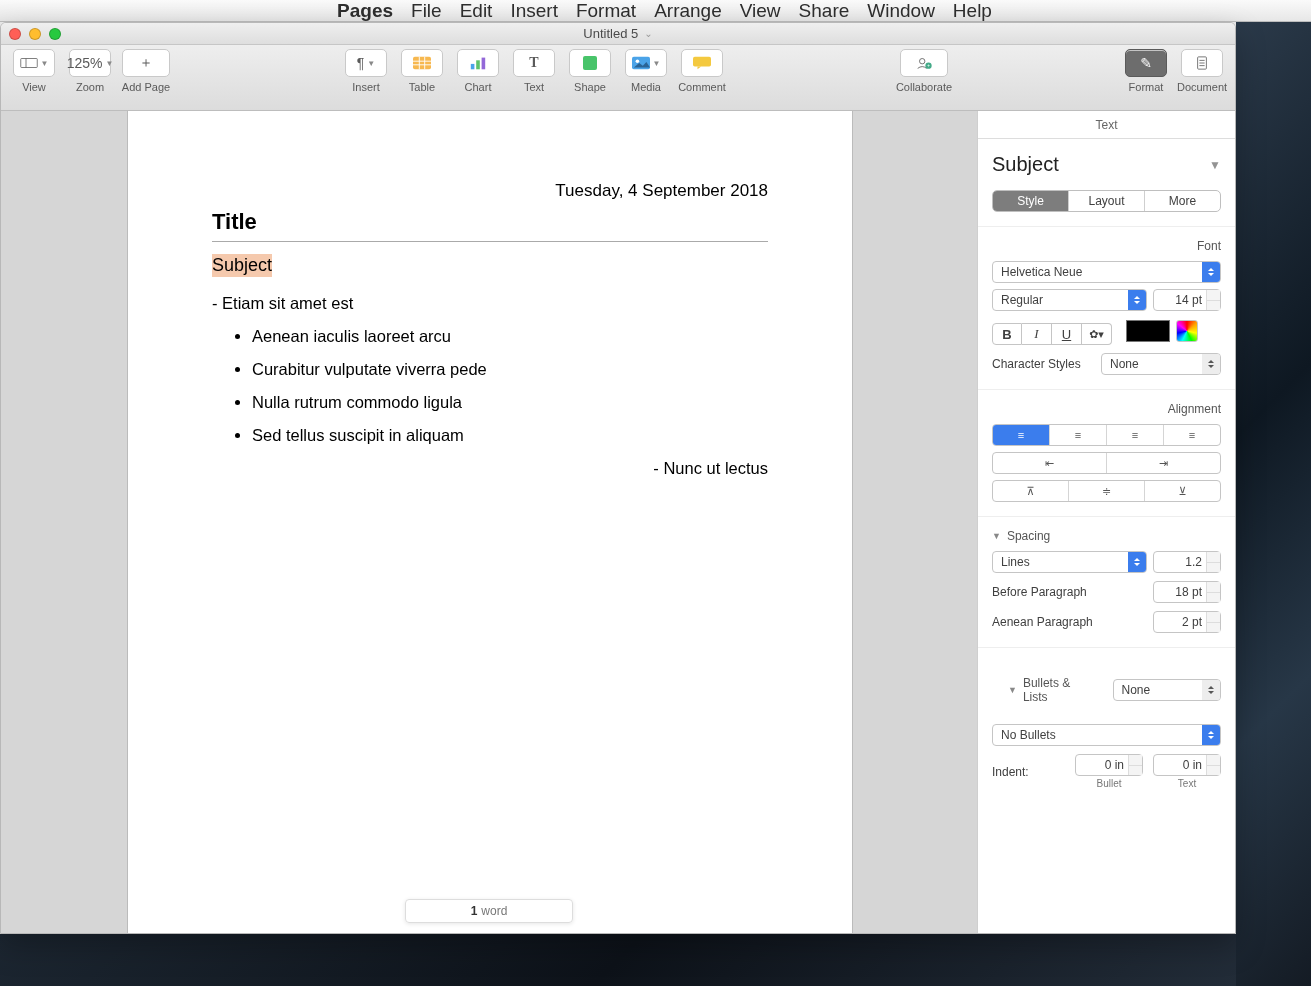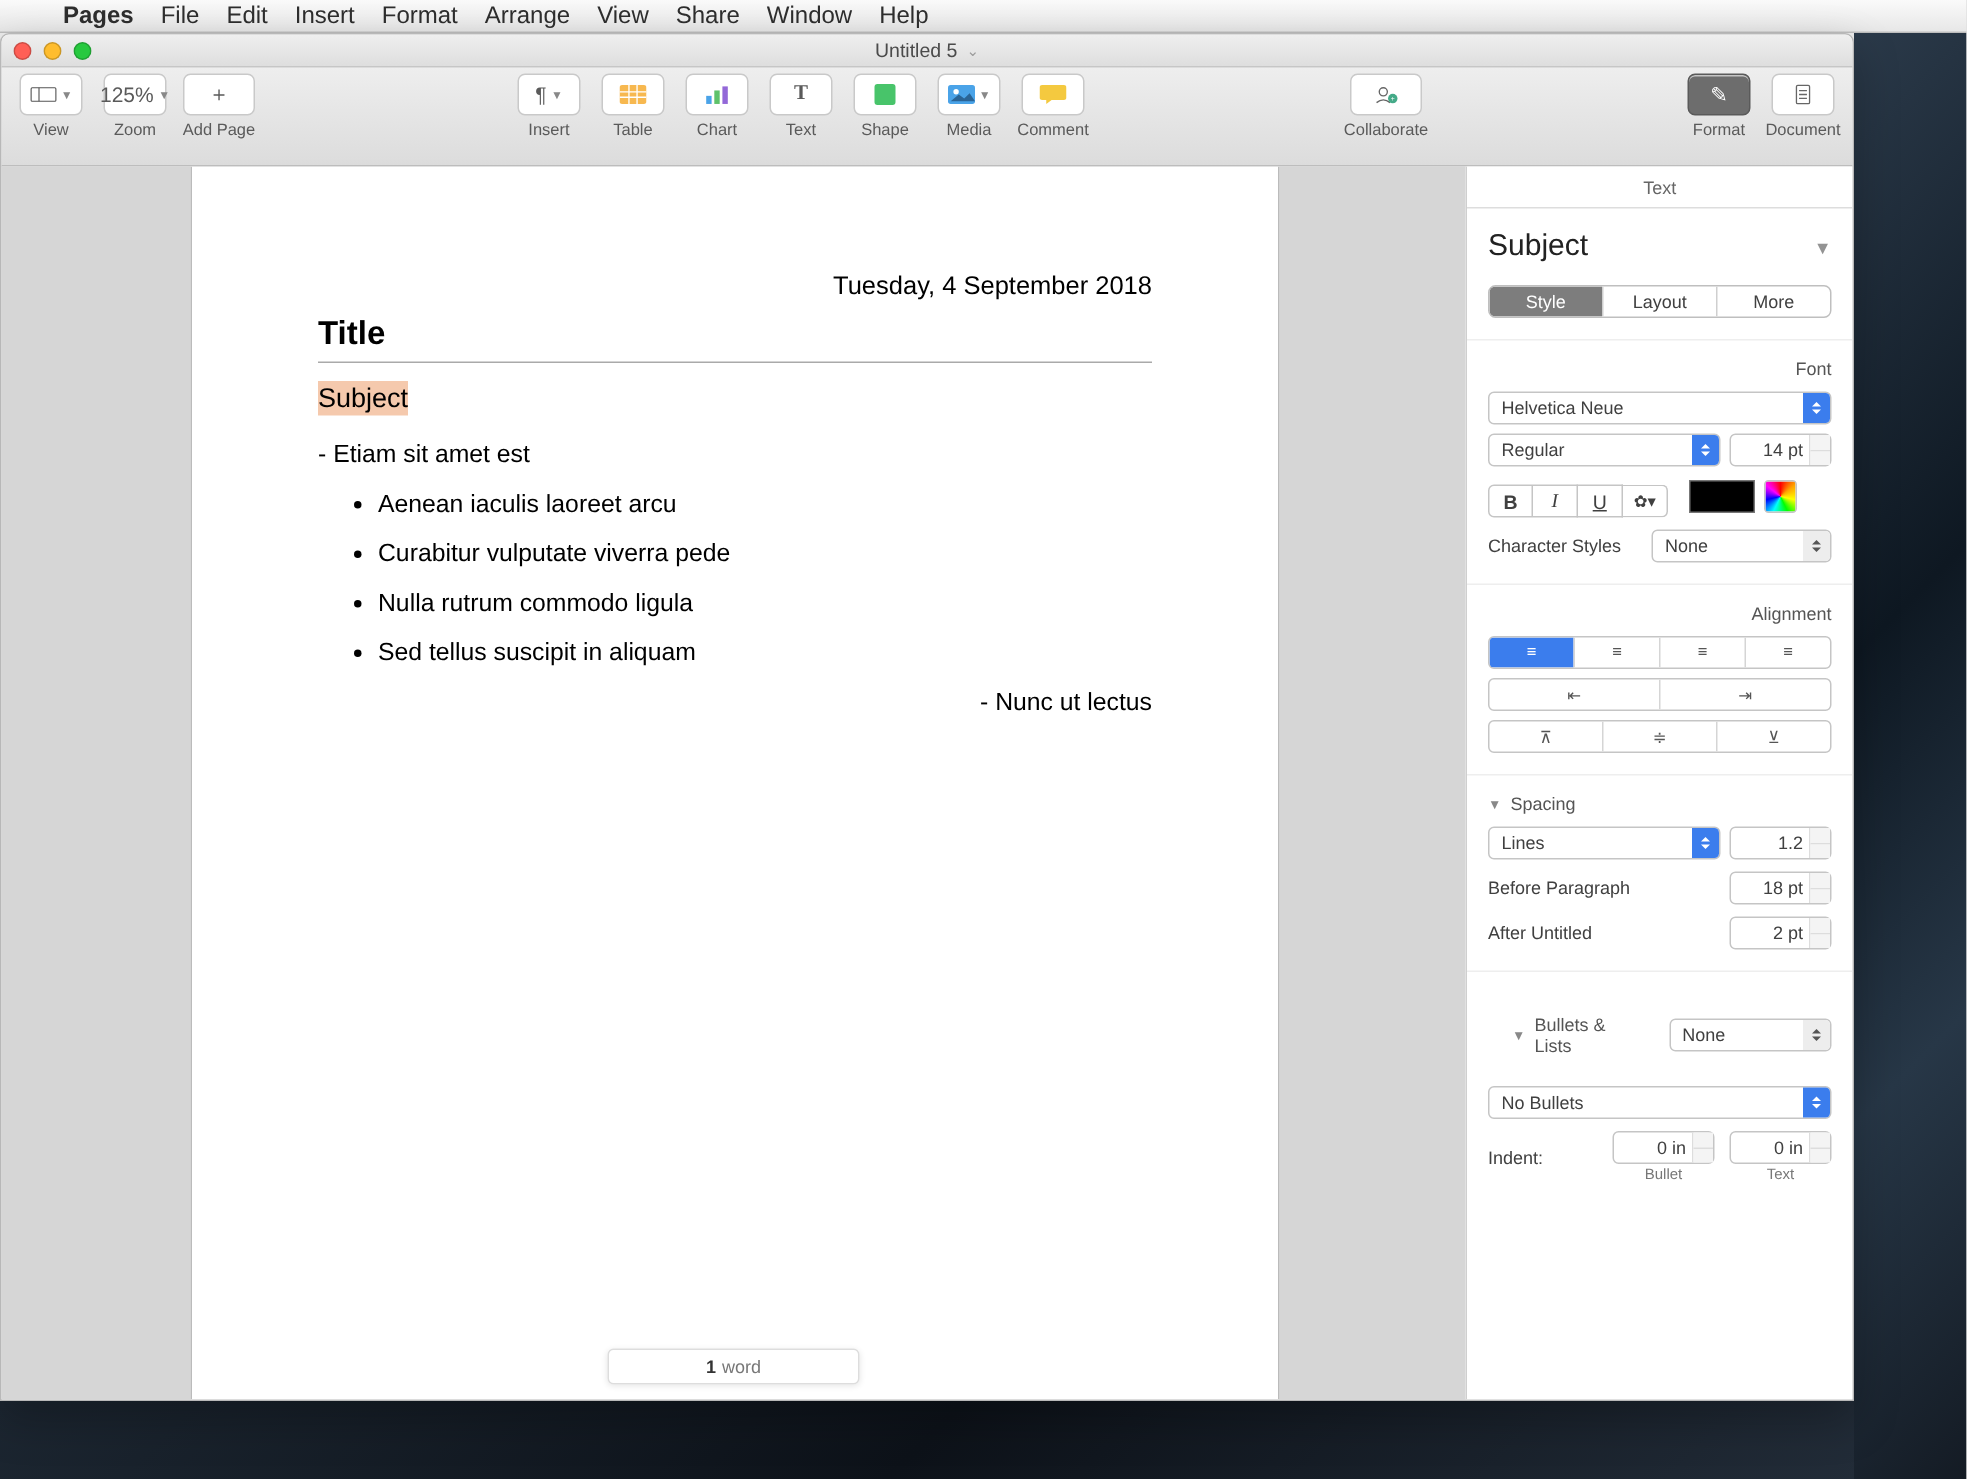--- a/index.html
+++ b/index.html
@@ -20,10 +20,11 @@
     border-bottom: 1px solid #bdbdbd;
     display: flex;
     align-items: center;
-    padding: 0 24px;
+    padding: 0 8px;
     gap: 18px;
-    font-size: 16px;
+    font-size: 19px;
     color: #2e2e2e;
+    justify-content: center;
   }
   .menubar .apple { font-size: 14px; }
   .menubar .app { font-weight: 700; }

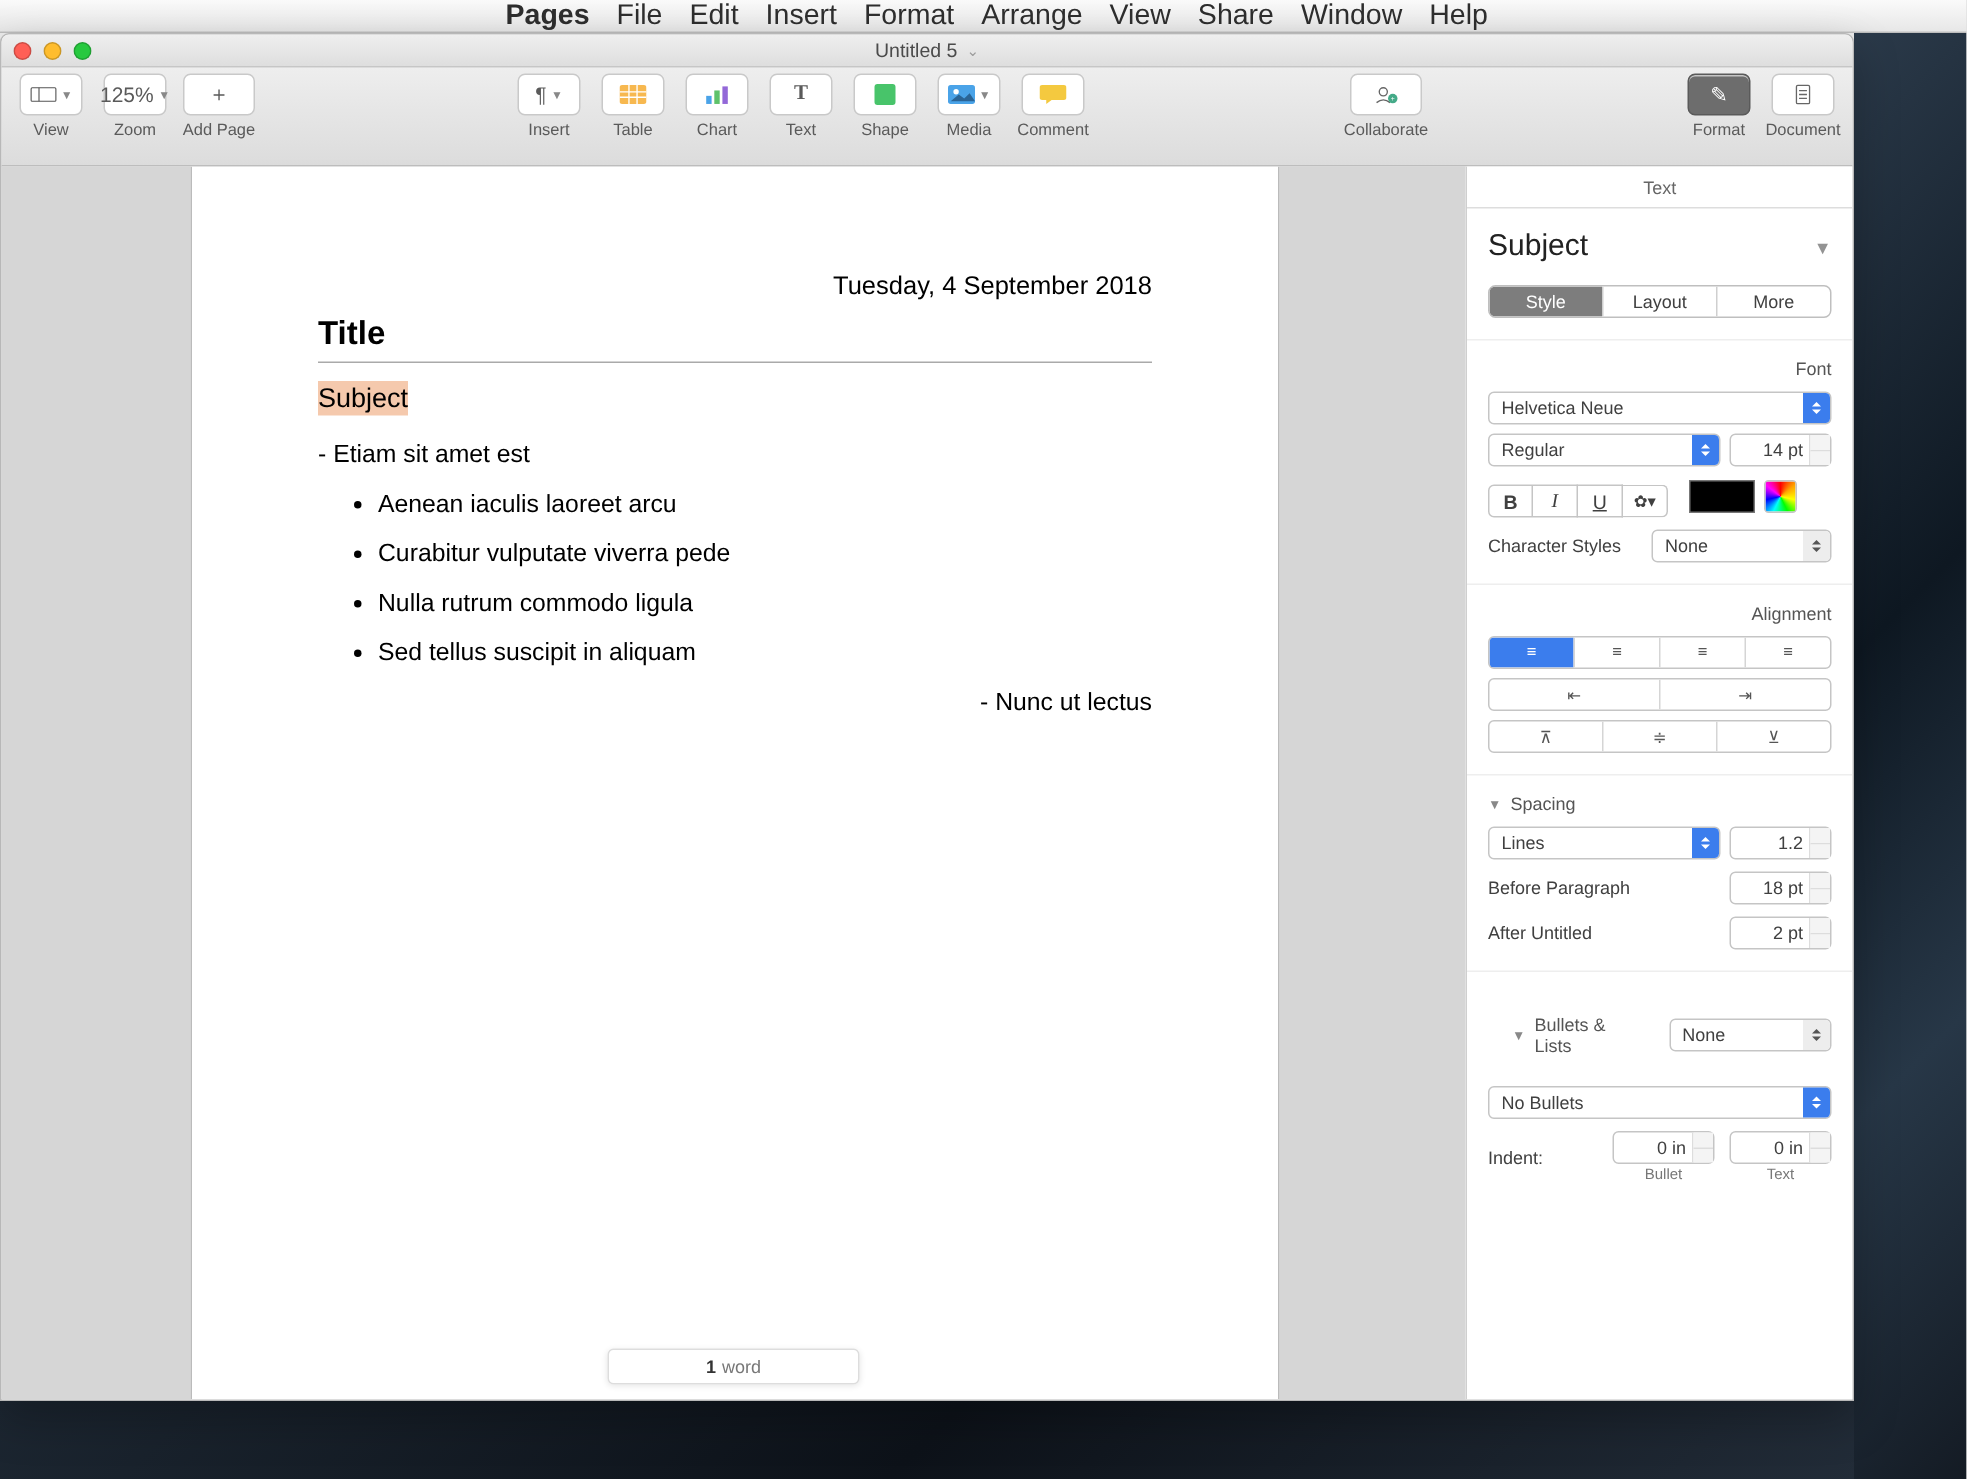--- a/index.html
+++ b/index.html
@@ -473,7 +473,7 @@
         </div>
       </div>
       <div class="lblrow">
-        <span>After Untitled</span>
+        <span>Aenean Paragraph</span>
         <div class="numbox">
           <span>2 pt</span>
           <div class="step"></div>

